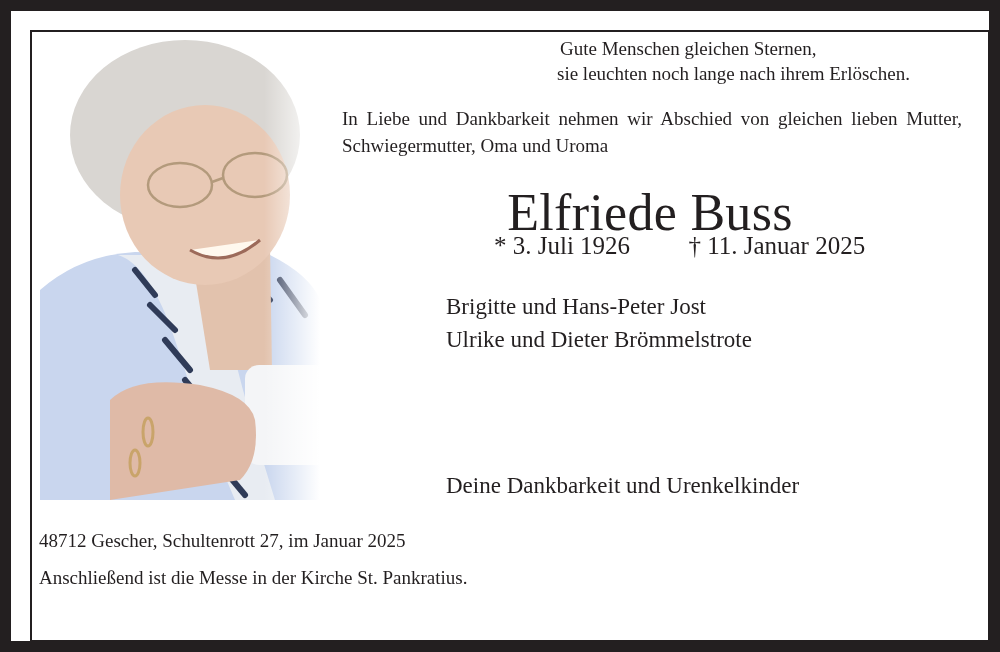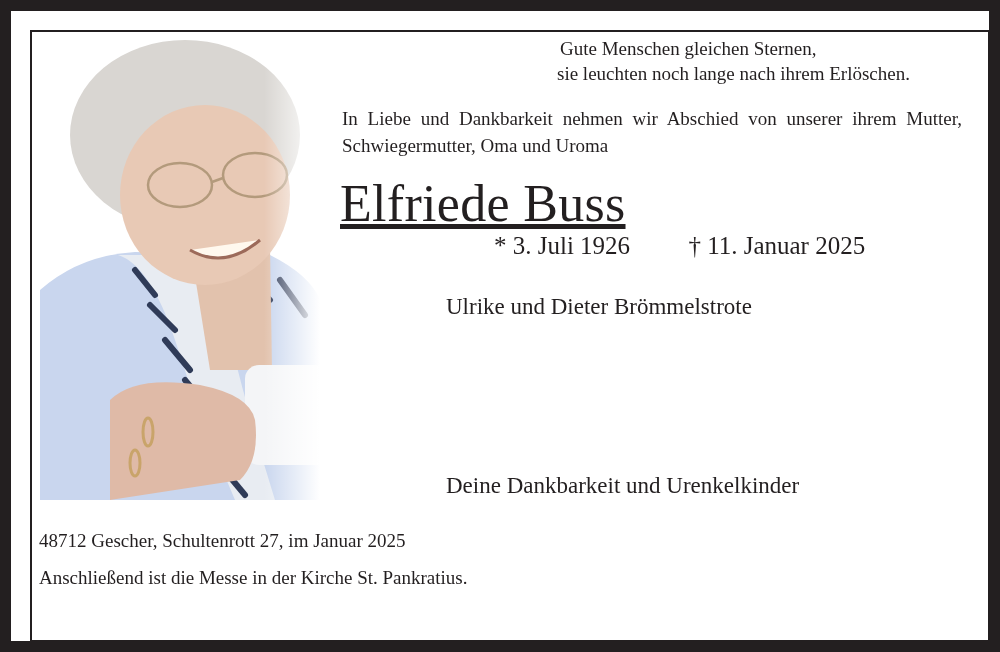--- a/index.html
+++ b/index.html
@@ -107,7 +107,7 @@
   <span class="l2">sie leuchten noch lange nach ihrem Erlöschen.</span>
 </div>
 
-<div class="intro">In Liebe und Dankbarkeit nehmen wir Abschied von unserer ihrem Mutter, Schwiegermutter, Oma und Uroma</div>
+<div class="intro">In Liebe und Dankbarkeit nehmen wir Abschied von gleichen lieben Mutter, Schwiegermutter, Oma und Uroma</div>
 
 <div class="name">Elfriede Buss</div>
 

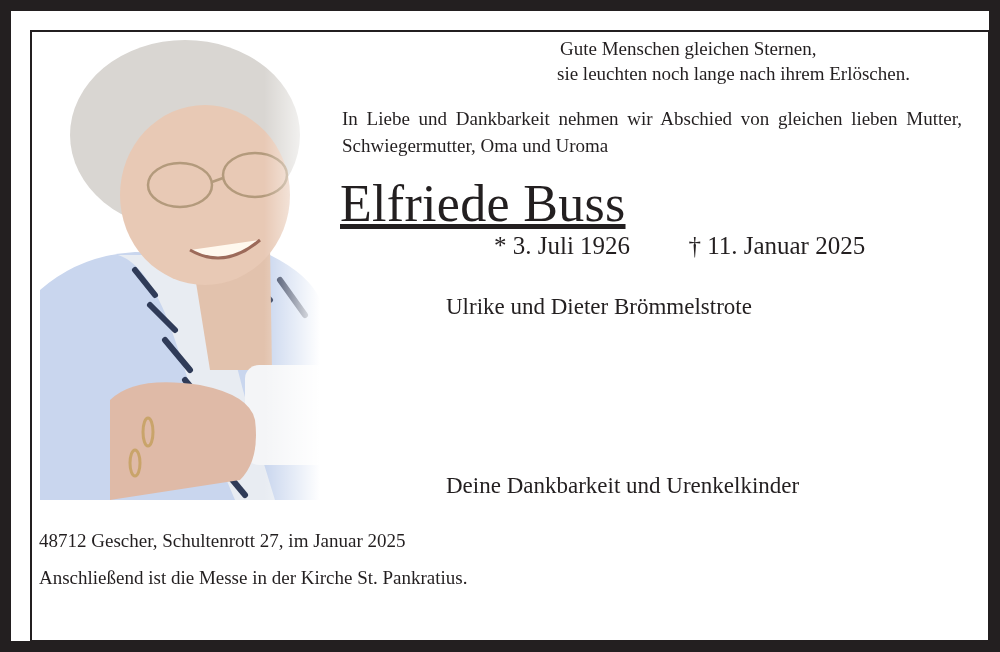--- a/index.html
+++ b/index.html
@@ -31,8 +31,8 @@
     text-align: justify; text-align-last: left;
   }
   .name {
-    position: absolute; left: 340px; width: 620px; top: 172px; text-align: left;
-    font-size: 52px; line-height: 64px; letter-spacing: 0.3px; text-decoration: underline;
+    position: absolute; left: 340px; width: 620px; top: 181px; text-align: center;
+    font-size: 52px; line-height: 64px; letter-spacing: 0.3px;
   }
   .dates {
     position: absolute; left: 494px; top: 233px; font-size: 25px; line-height: 26px; white-space: nowrap;

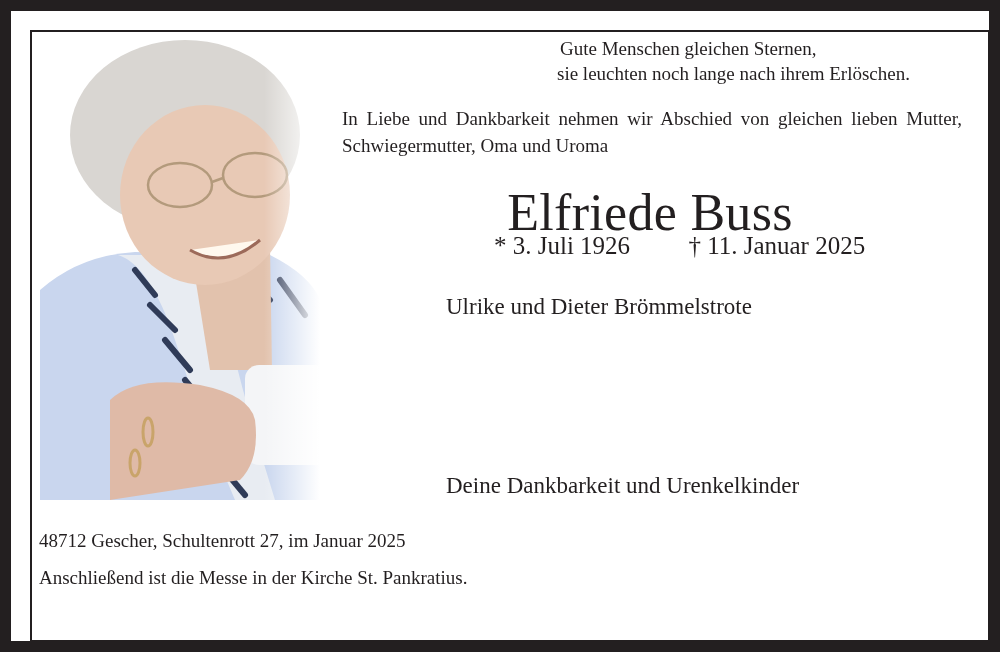--- a/index.html
+++ b/index.html
@@ -117,6 +117,7 @@
 </div>
 
 <div class="family">
+  <div>Brigitte und Hans-Peter Jost</div>
   <div>Ulrike und Dieter Brömmelstrote</div>
 </div>
 

